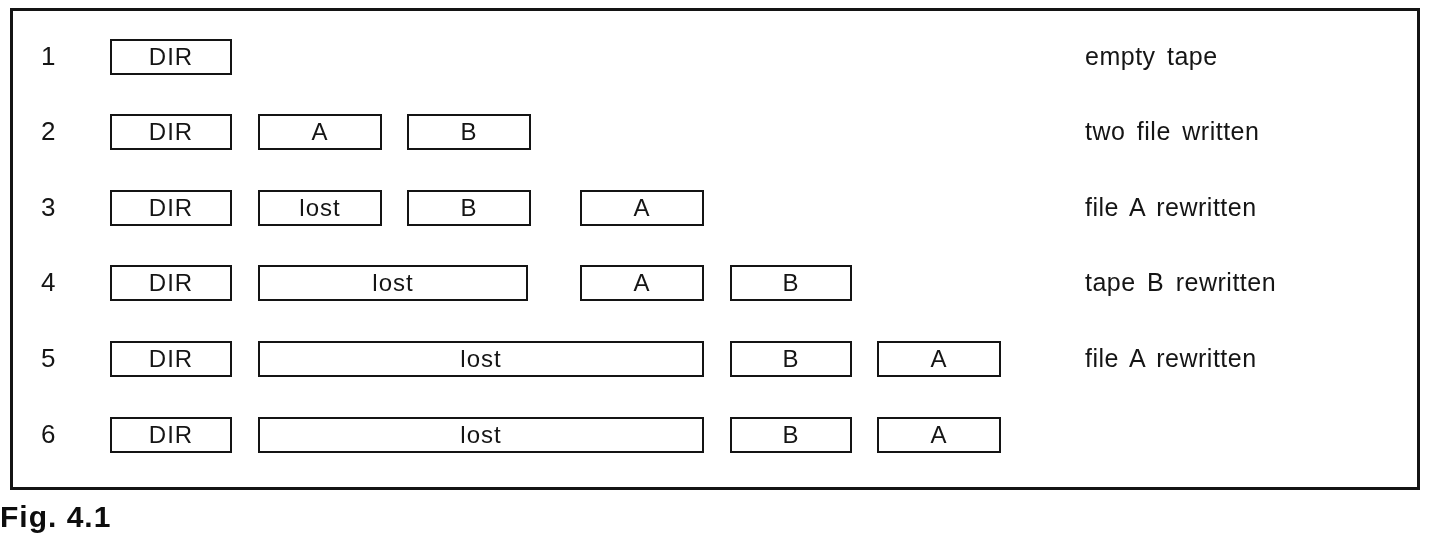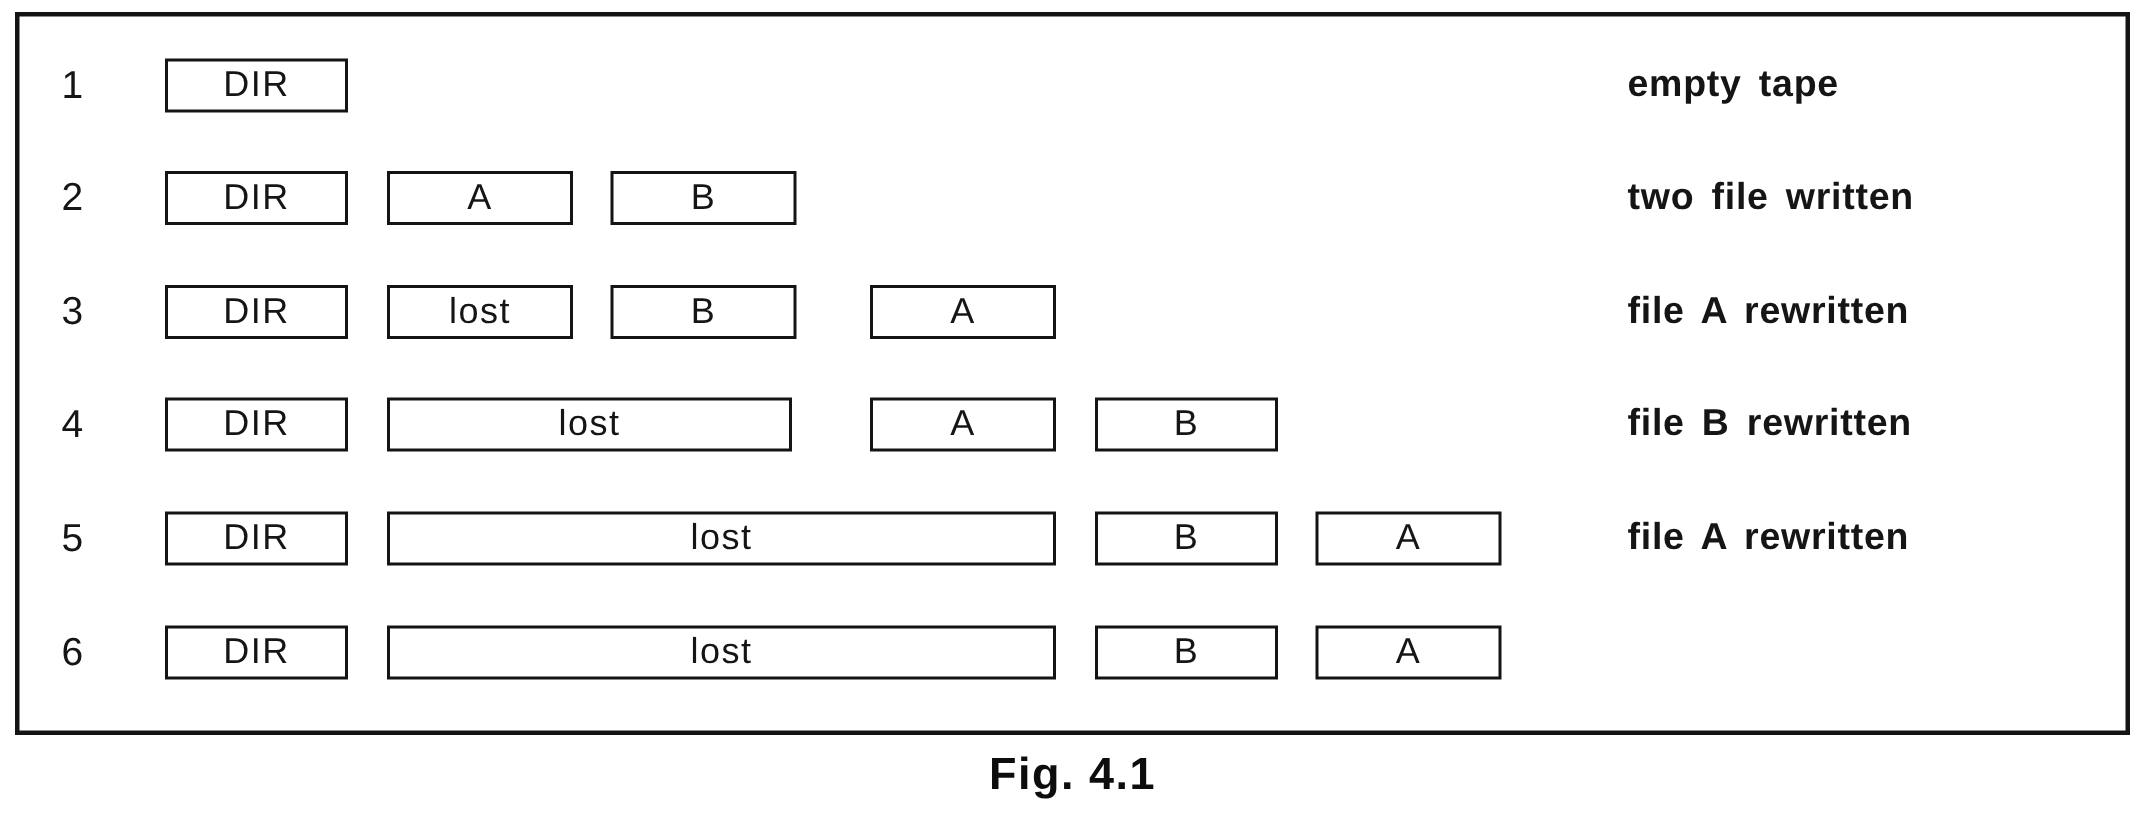--- a/index.html
+++ b/index.html
@@ -55,7 +55,6 @@
     letter-spacing: 0.5px;
     word-spacing: 4px;
     white-space: nowrap;
-    font-weight: bold;
   }
   .caption {
     position: absolute;

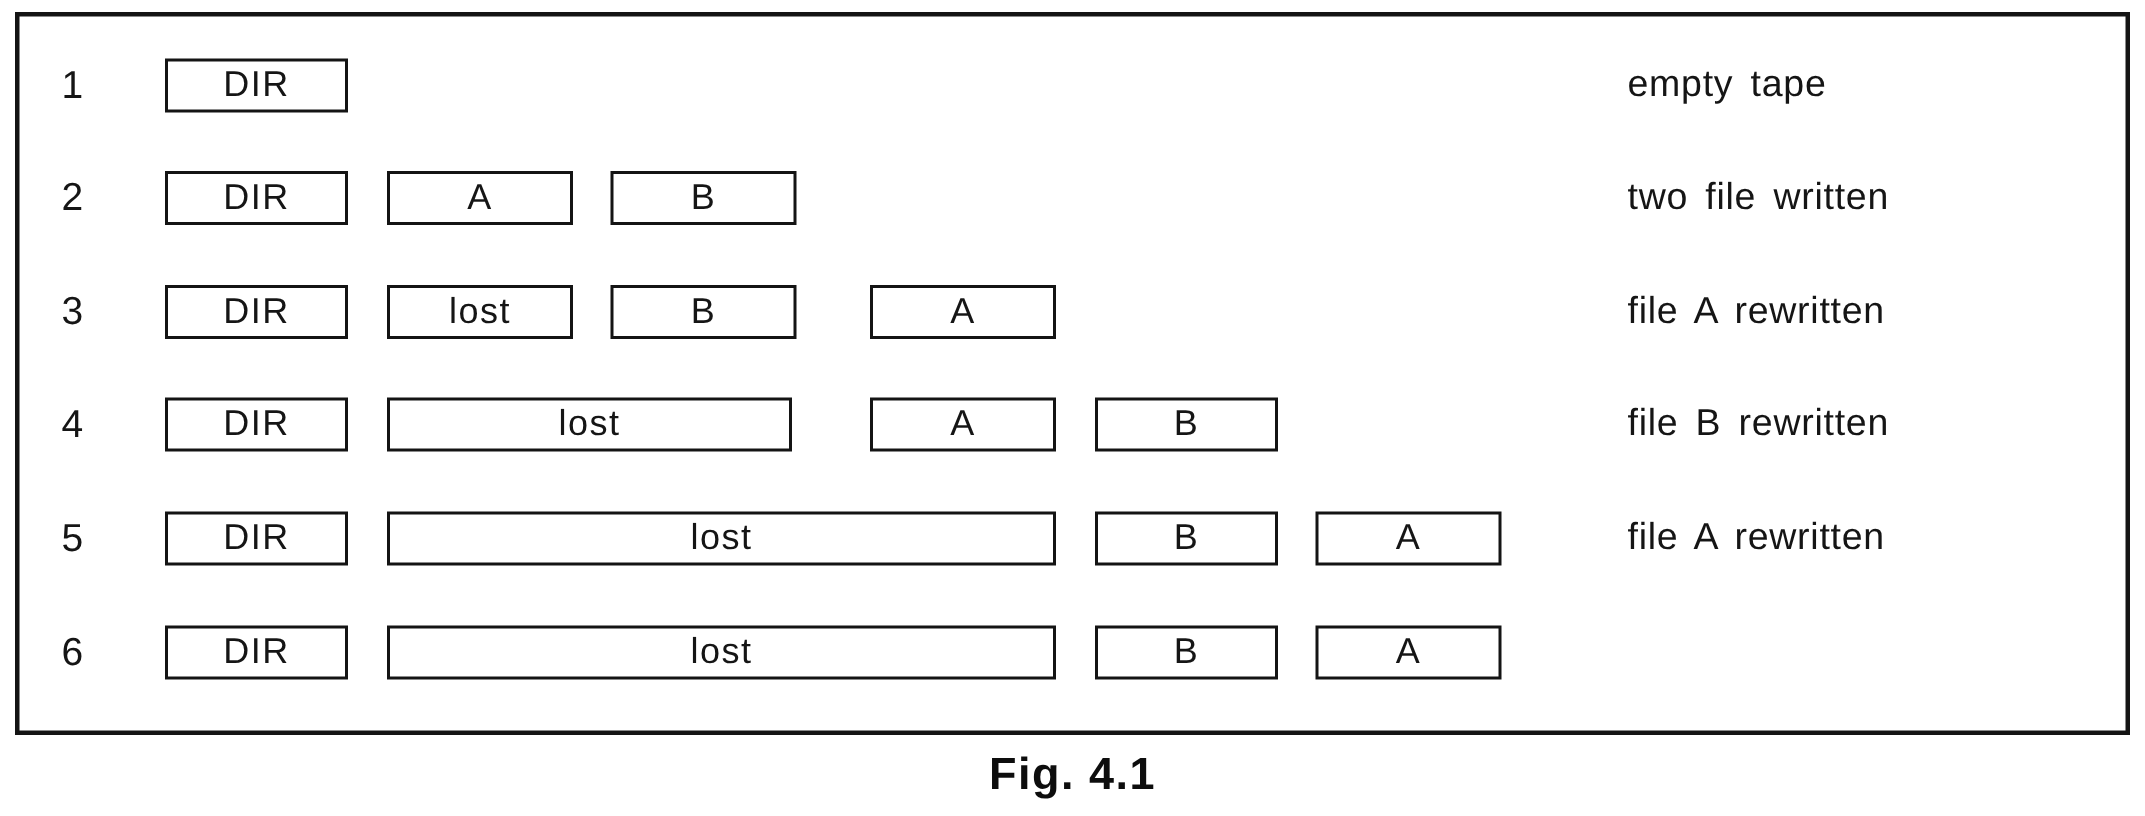--- a/index.html
+++ b/index.html
@@ -96,7 +96,7 @@
     <div class="tape-box" style="top:254px;left:245px;width:266px">lost</div>
     <div class="tape-box" style="top:254px;left:567px;width:120px">A</div>
     <div class="tape-box" style="top:254px;left:717px;width:118px">B</div>
-    <span class="row-desc" style="top:254px">file B rewritten</span>
+    <span class="row-desc" style="top:254px">tape B rewritten</span>
 
     <span class="row-num" style="top:330px">5</span>
     <div class="tape-box" style="top:330px;left:97px;width:118px">DIR</div>

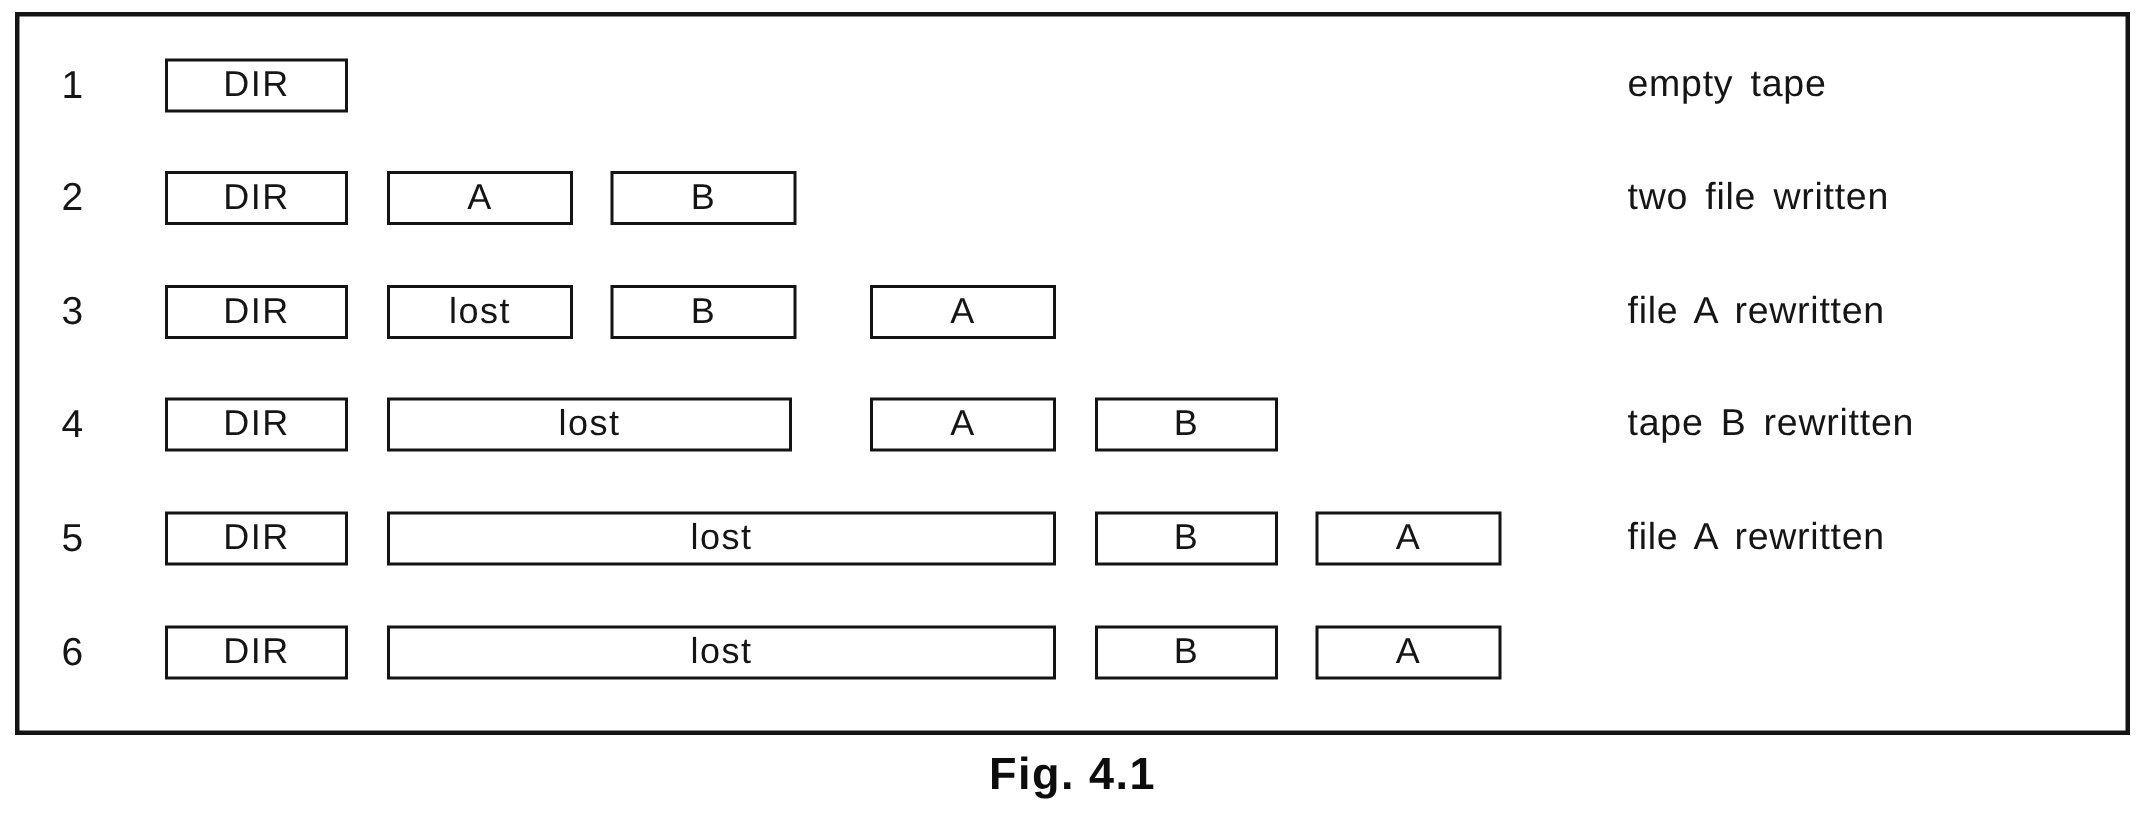--- a/index.html
+++ b/index.html
@@ -61,7 +61,6 @@
     left: 0;
     top: 500px;
     width: 1430px;
-    text-align: center;
     font-size: 30px;
     font-weight: bold;
     letter-spacing: 1px;

